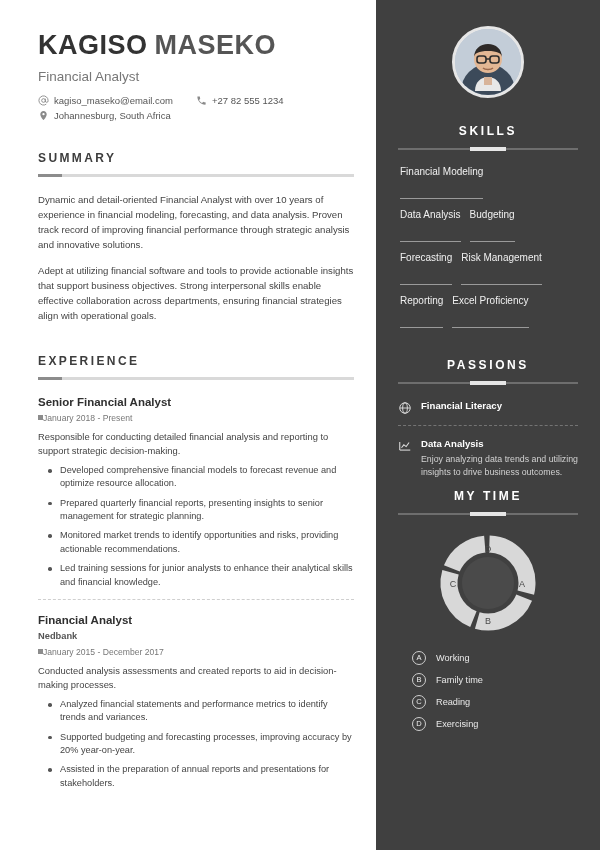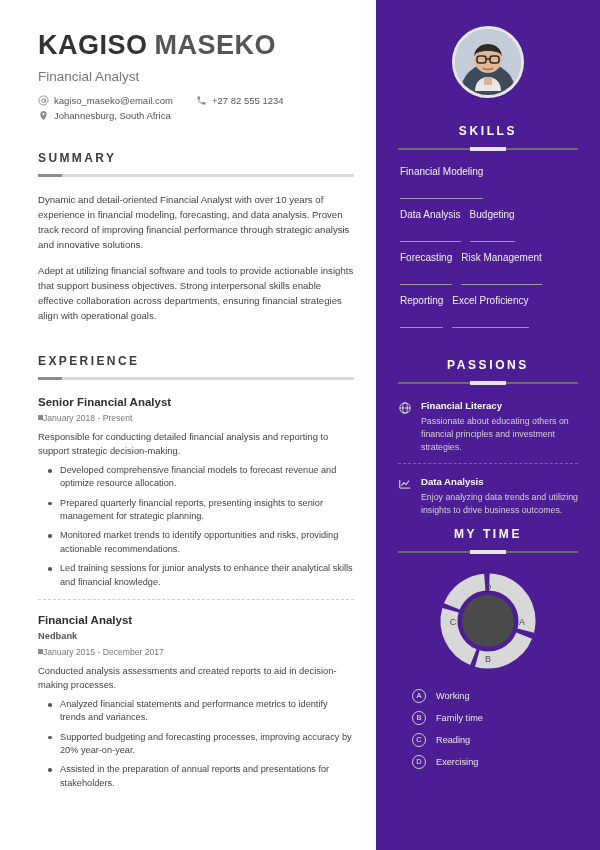--- a/index.html
+++ b/index.html
@@ -139,7 +139,7 @@
   .right {
     width: 224px;
     height: 850px;
-    background: #4c1d95;
+    background: #404040;
     color: #e9e9e9;
     padding: 26px 22px 0 22px;
     position: relative;

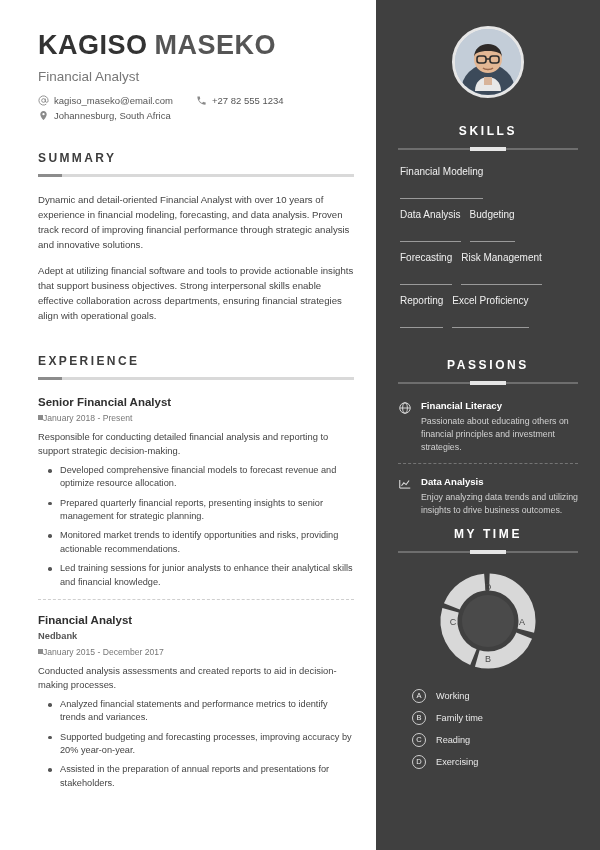--- a/index.html
+++ b/index.html
@@ -382,7 +382,6 @@
       </span>
       <div>
         <div class="p-title">Financial Literacy</div>
-        <div class="p-text">Passionate about educating others on financial principles and investment strategies.</div>
       </div>
     </div>
 

